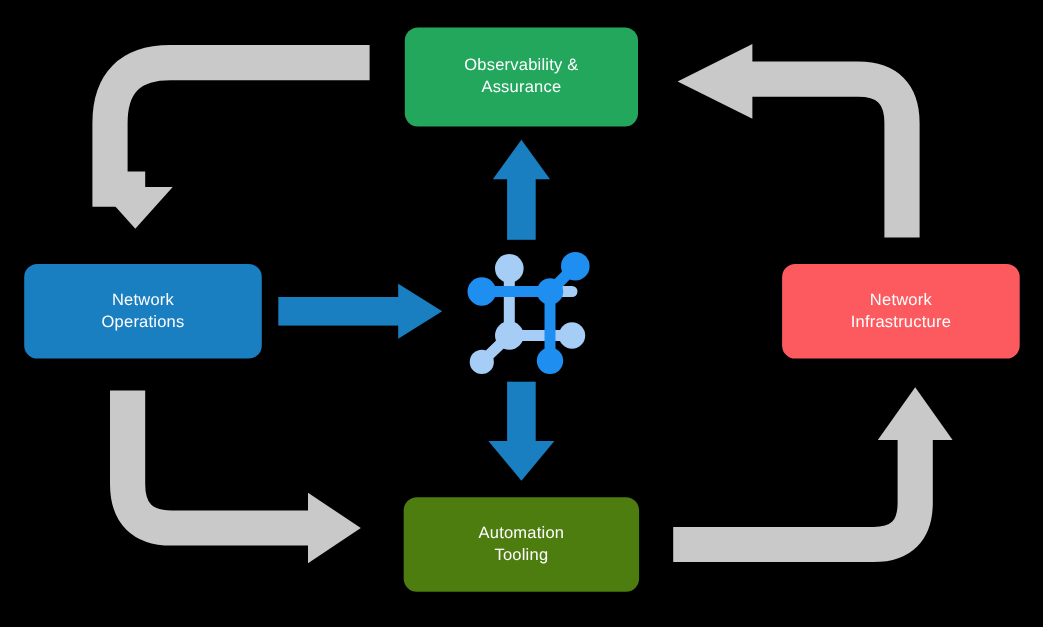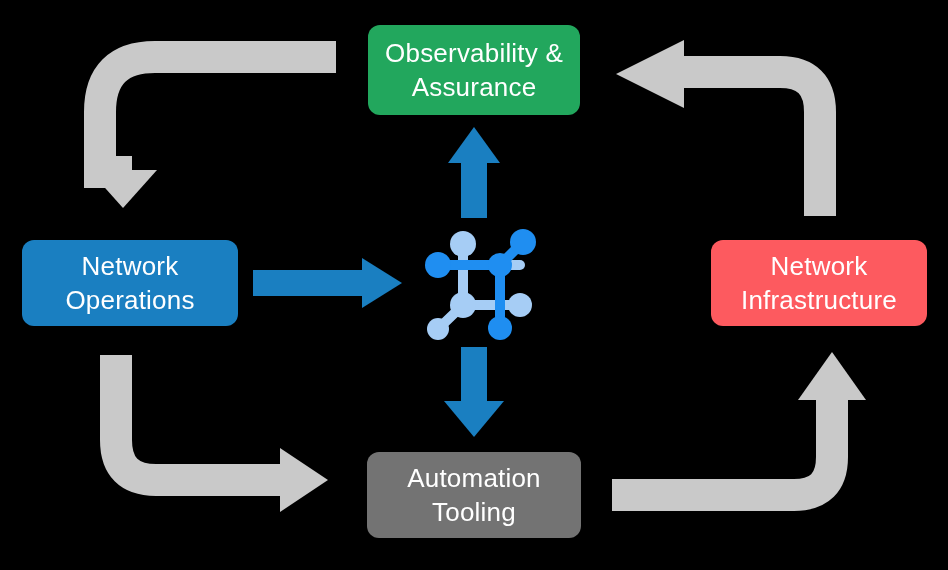--- a/index.html
+++ b/index.html
@@ -34,7 +34,7 @@
     justify-content: center;
     text-align: center;
     color: #ffffff;
-    font-size: 26px;
+    font-size: 15px;
     line-height: 1.32;
     font-weight: 400;
     letter-spacing: 0.2px;

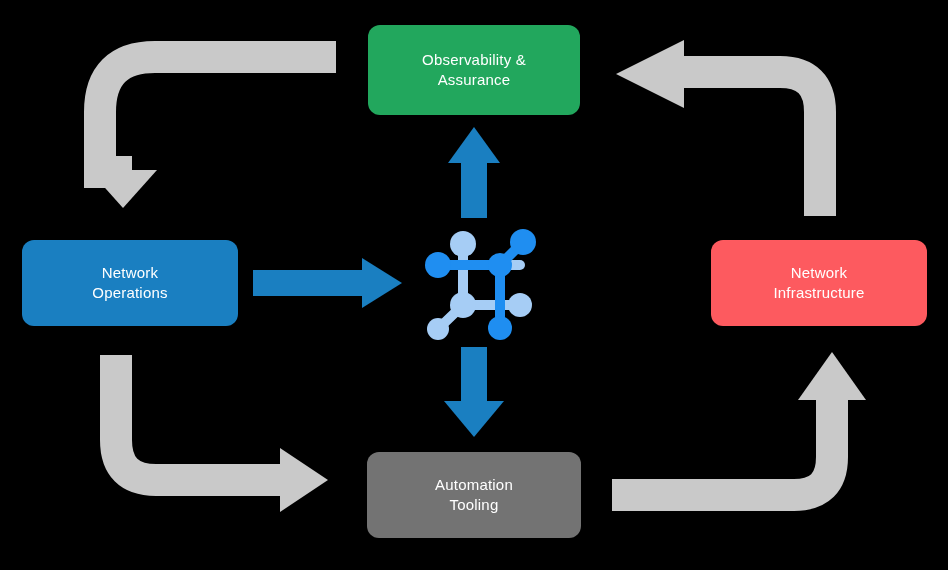--- a/index.html
+++ b/index.html
@@ -166,7 +166,7 @@
 Infrastructure</span>
   </div>
 
-  <div class="node-box" id="box-automation-tooling" style="background:#737373">
+  <div class="node-box" id="box-automation-tooling" style="background:#4d7c0f">
     <span class="node-label">Automation
 Tooling</span>
   </div>

